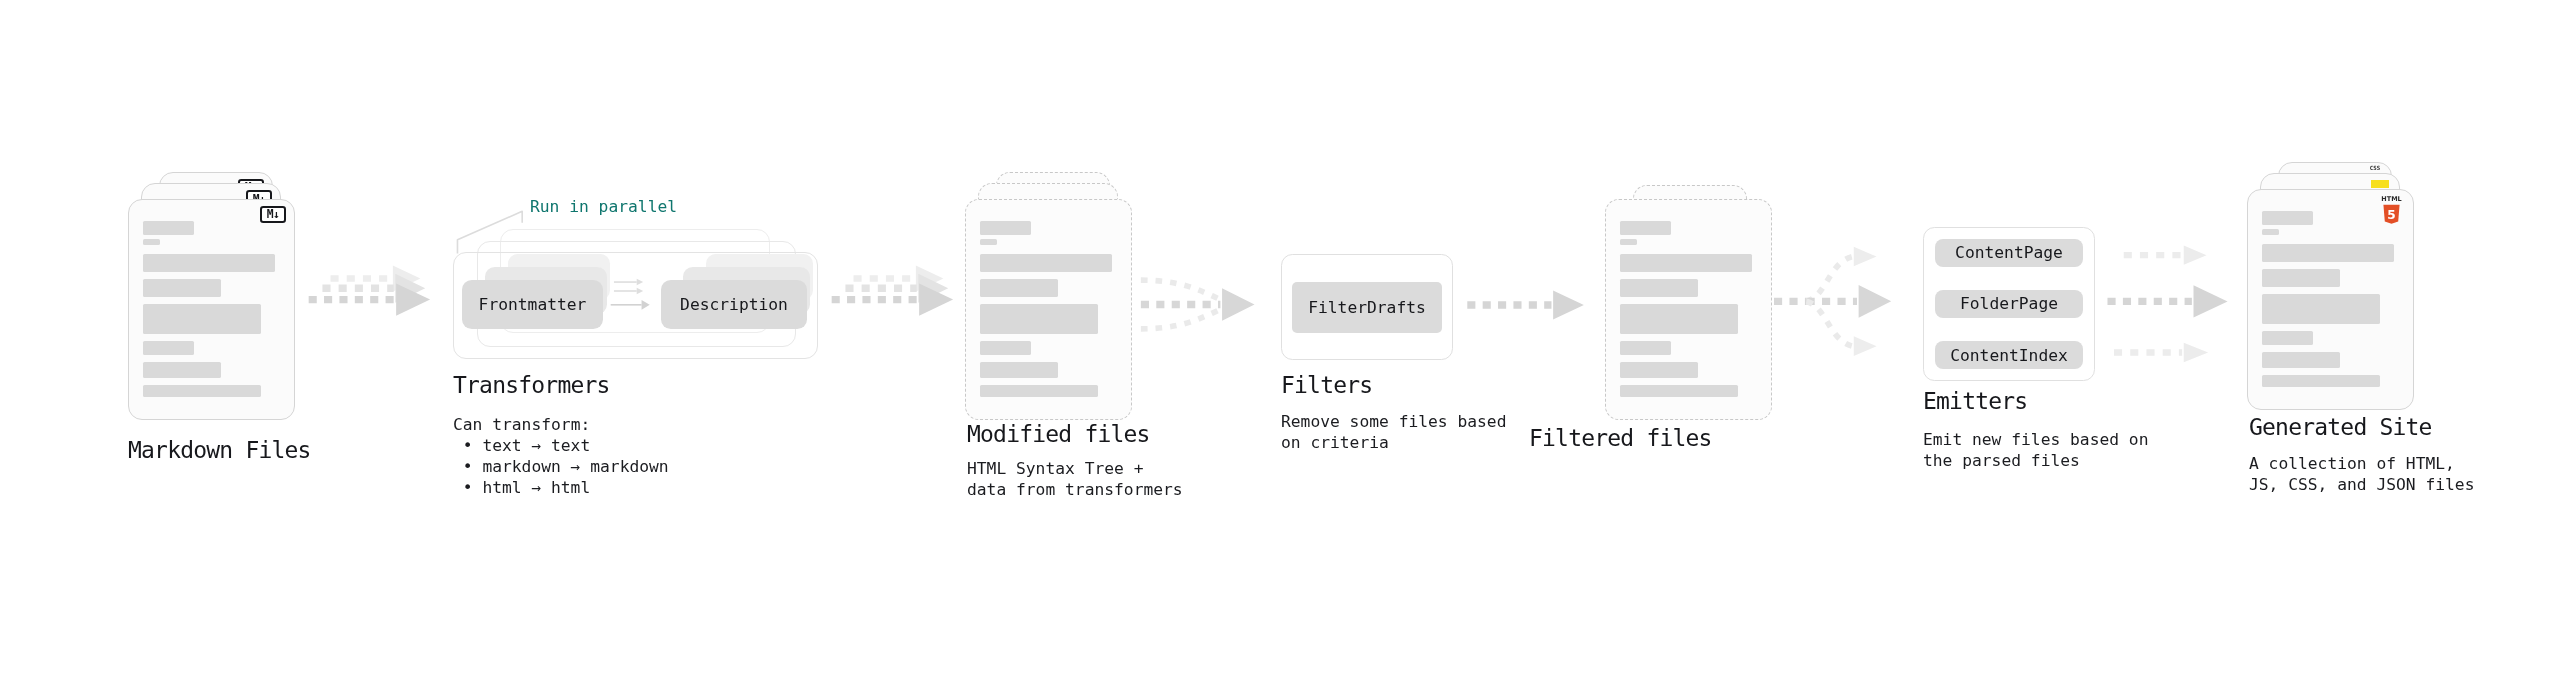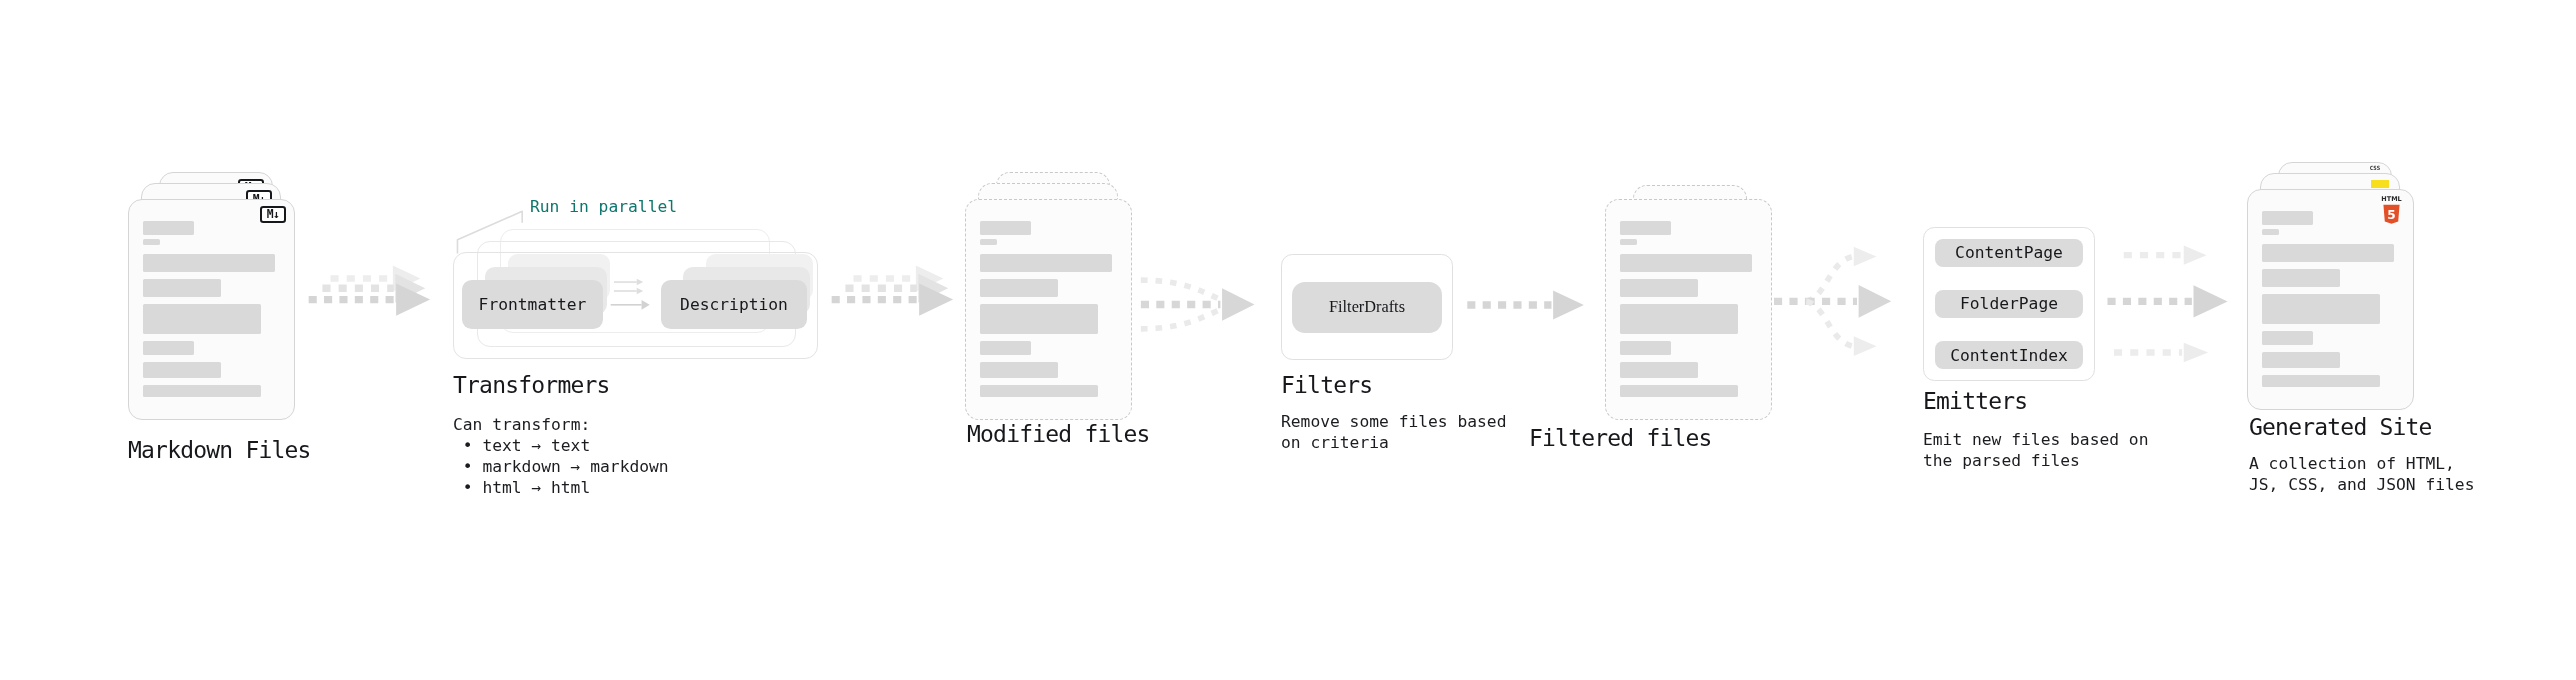--- a/index.html
+++ b/index.html
@@ -51,7 +51,7 @@
   .wbox.center{display:flex;align-items:center;justify-content:center;}
   .wbox.col{display:flex;flex-direction:column;gap:23px;padding:10.6px;}
   .e-pill{height:37px;border-radius:8.1px;background:#dbdbdb;display:flex;align-items:center;justify-content:center;font-size:16.3px;color:#17181c;}
-  .f-pill{width:150px;height:51px;border-radius:13px;background:#dbdbdb;display:flex;align-items:center;justify-content:center;font-size:16.3px;color:#17181c;font-family:Liberation Serif, serif;}
+  .f-pill{width:150px;height:51px;border-radius:5px;background:#dbdbdb;display:flex;align-items:center;justify-content:center;font-size:16.3px;color:#17181c;}
 
   .abs{position:absolute;}
 </style>

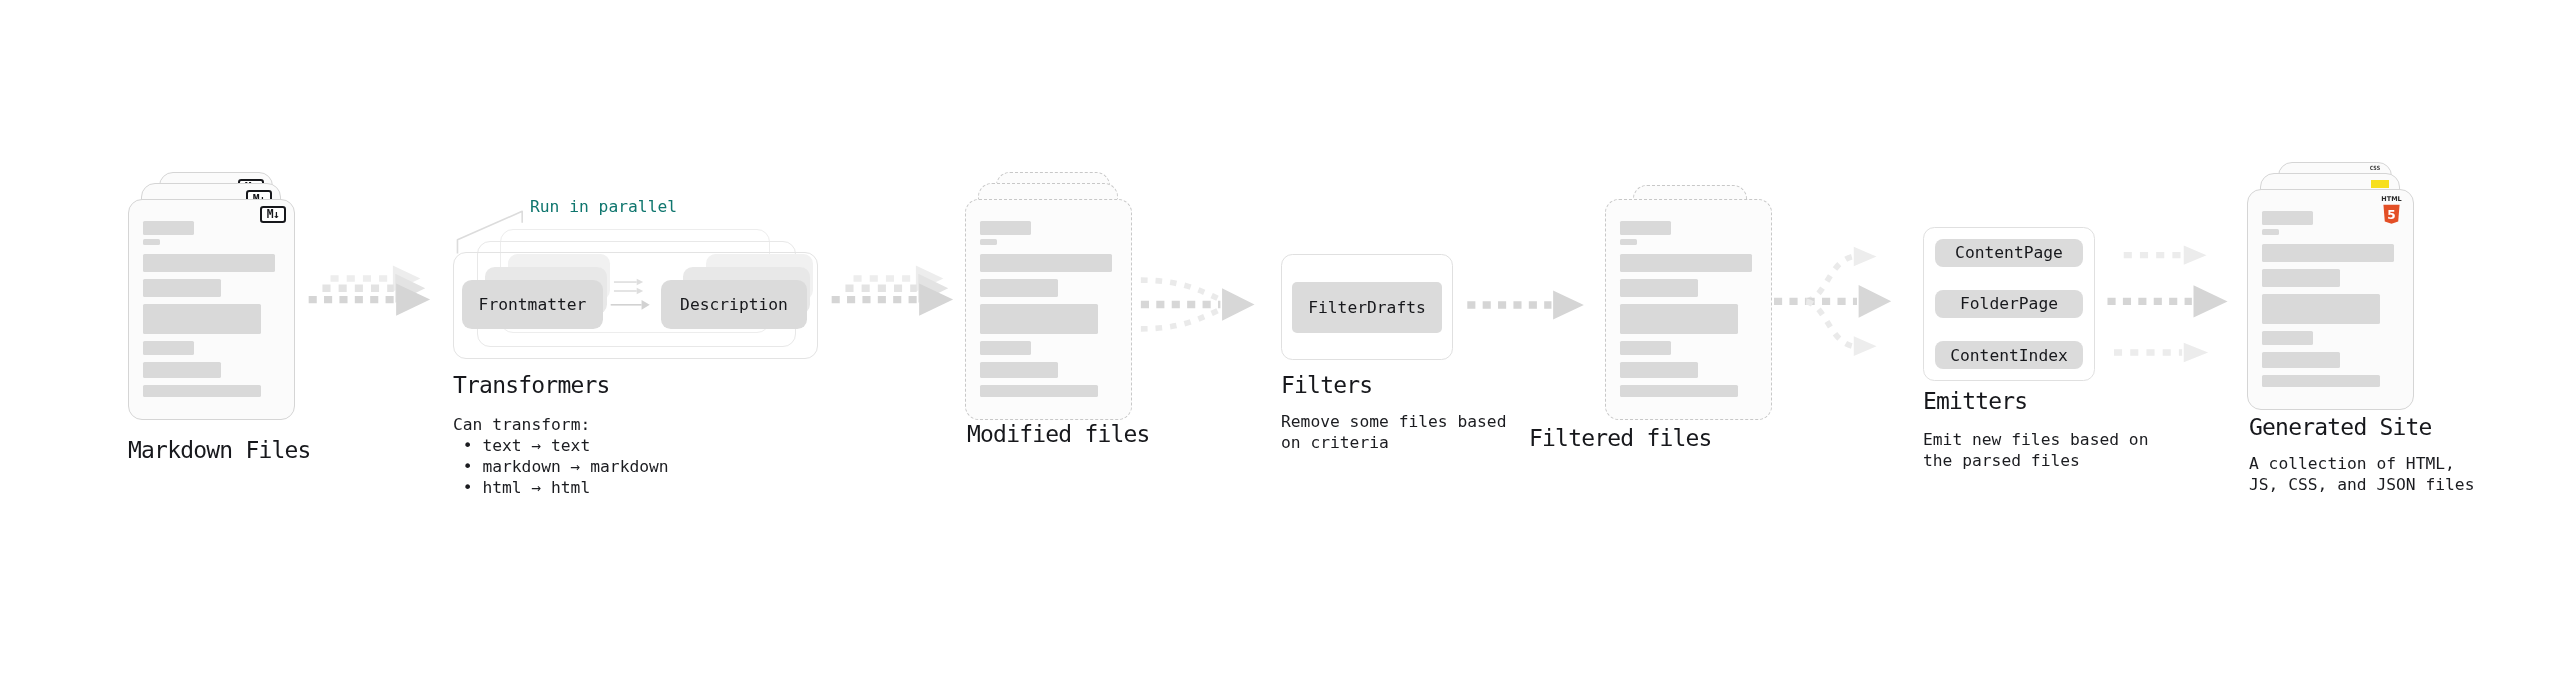--- a/index.html
+++ b/index.html
@@ -152,6 +152,10 @@
     </div>
   </div>
   <div class="sec-label" style="left:967px;top:421px;">Modified files</div>
+  <div class="sec-desc" style="left:967px;top:458px;">
+    <div class="line">HTML Syntax Tree +</div>
+    <div class="line">data from transformers</div>
+  </div>
 
   <svg class="abs" style="left:1136px;top:259px;" width="138" height="91" viewBox="0 0 170 112">
     <g fill="none">

